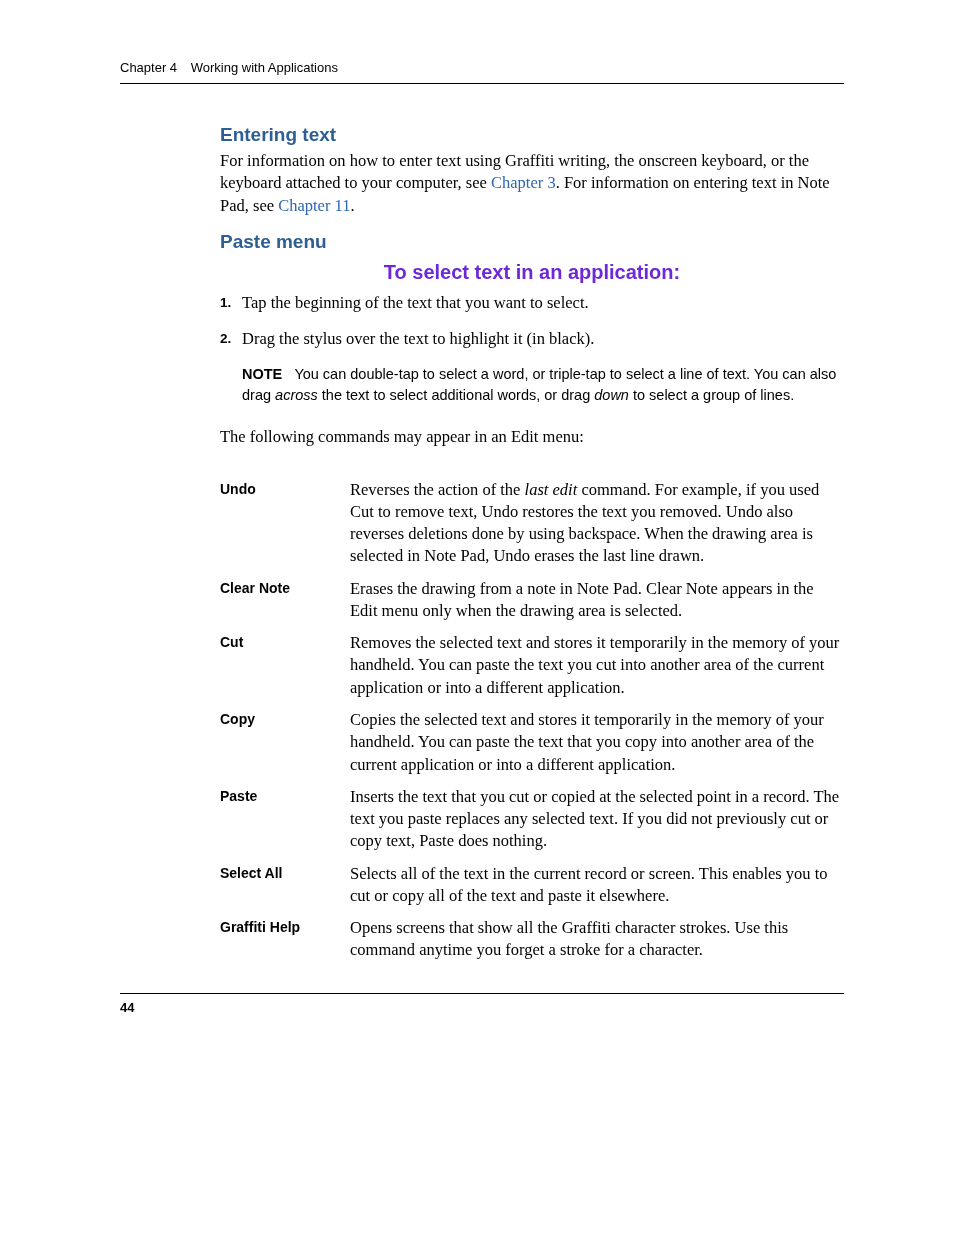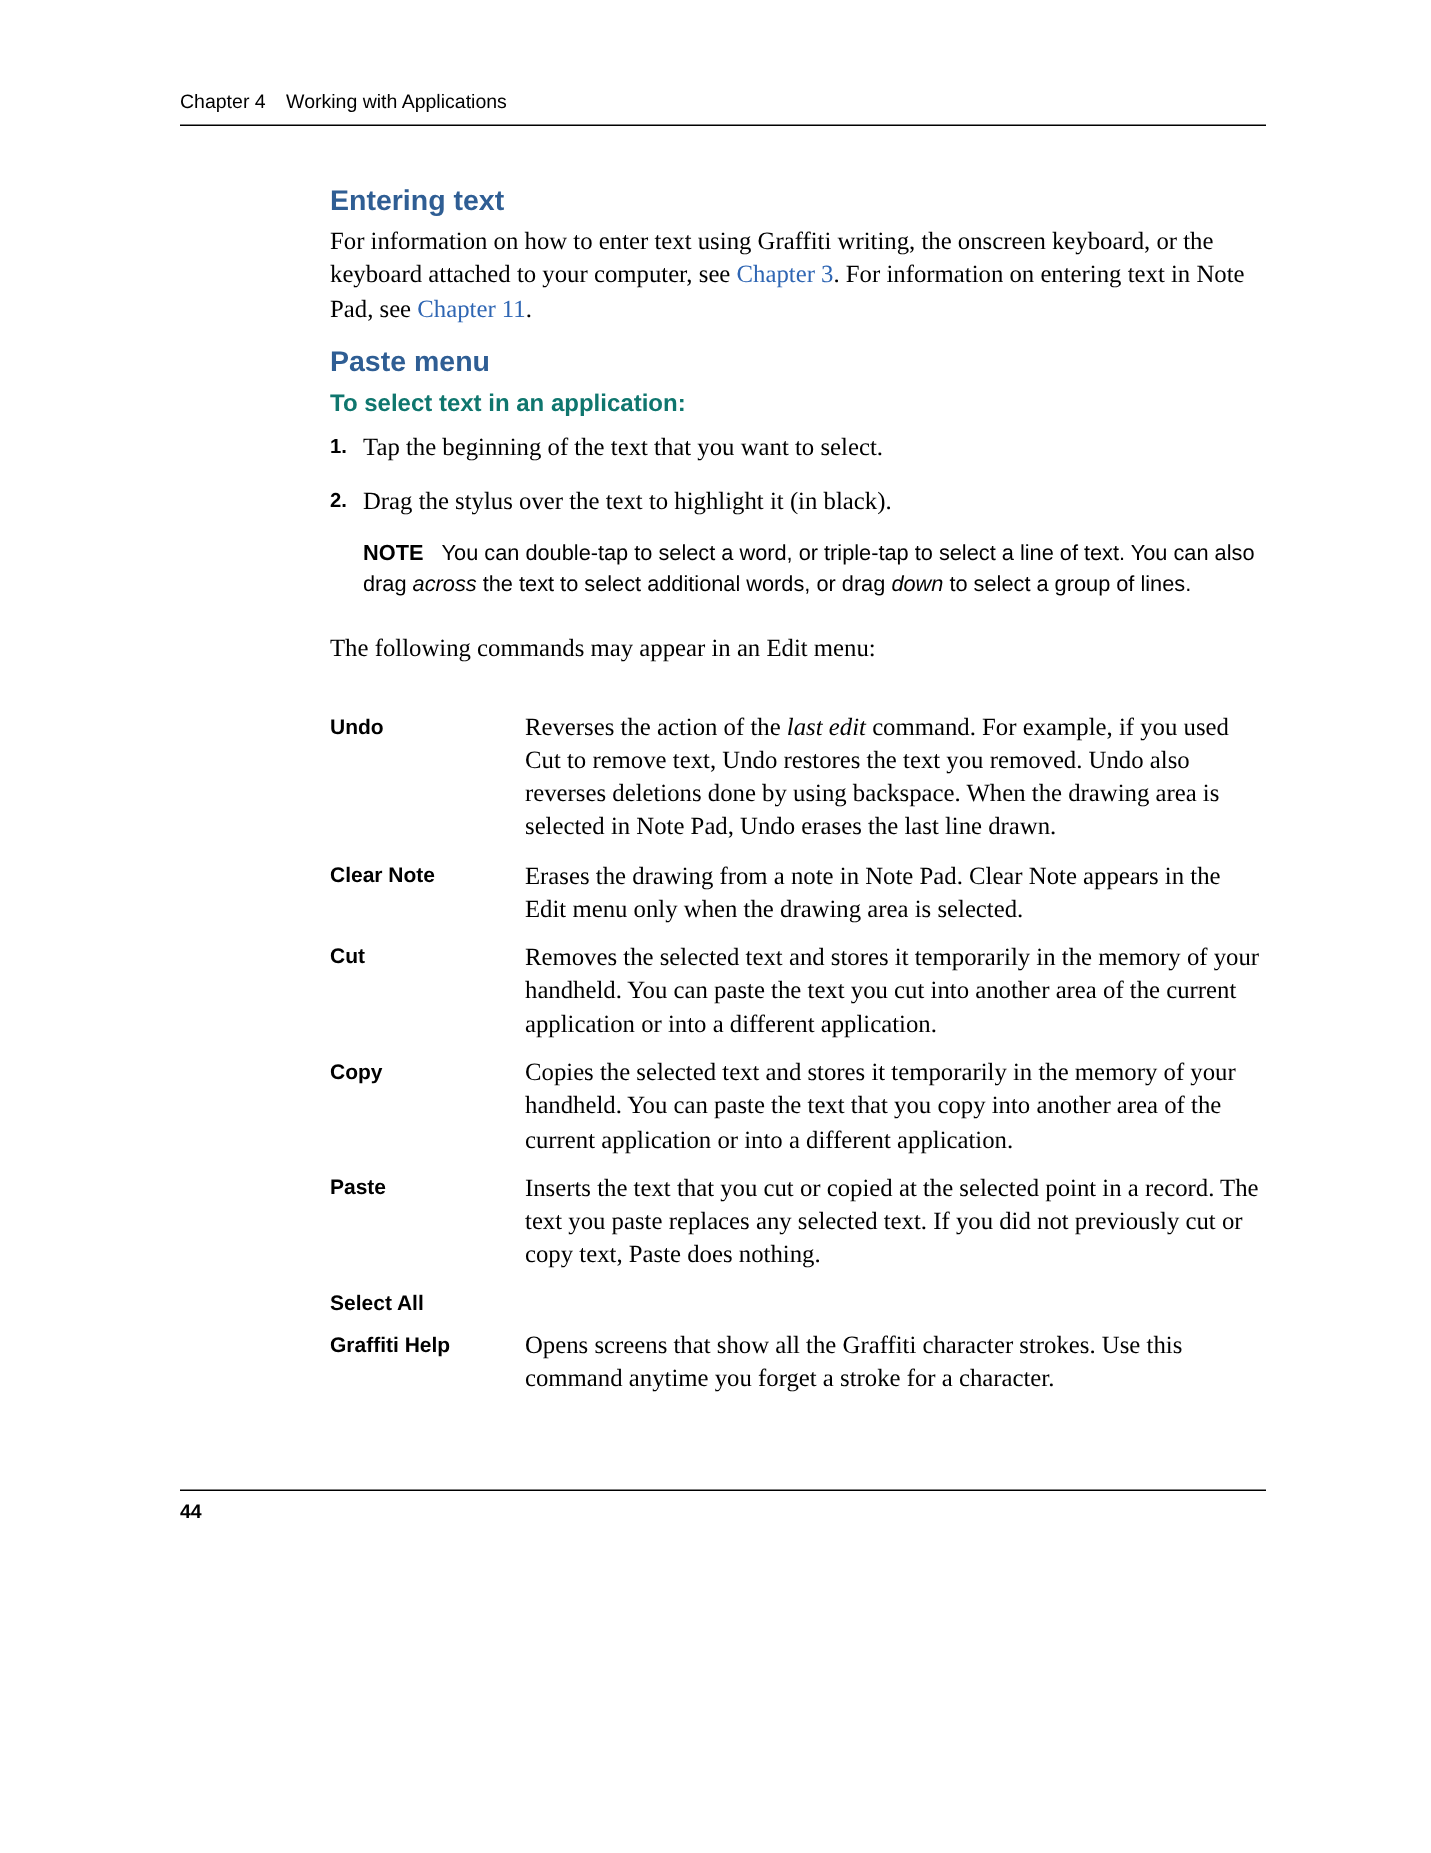--- a/index.html
+++ b/index.html
@@ -46,9 +46,10 @@
     font-family: "Arial Narrow", "Helvetica Neue Condensed", Arial, sans-serif;
     font-stretch: condensed;
     font-weight: bold;
-    font-size: 16px;
-    color: #0f766e;
+    font-size: 20px;
+    color: #6d28d9;
     margin: 8px 0 8px 0;
+    text-align: center;
   }
   .steps { margin: 0 0 12px 0; padding: 0; }
   .steps li {

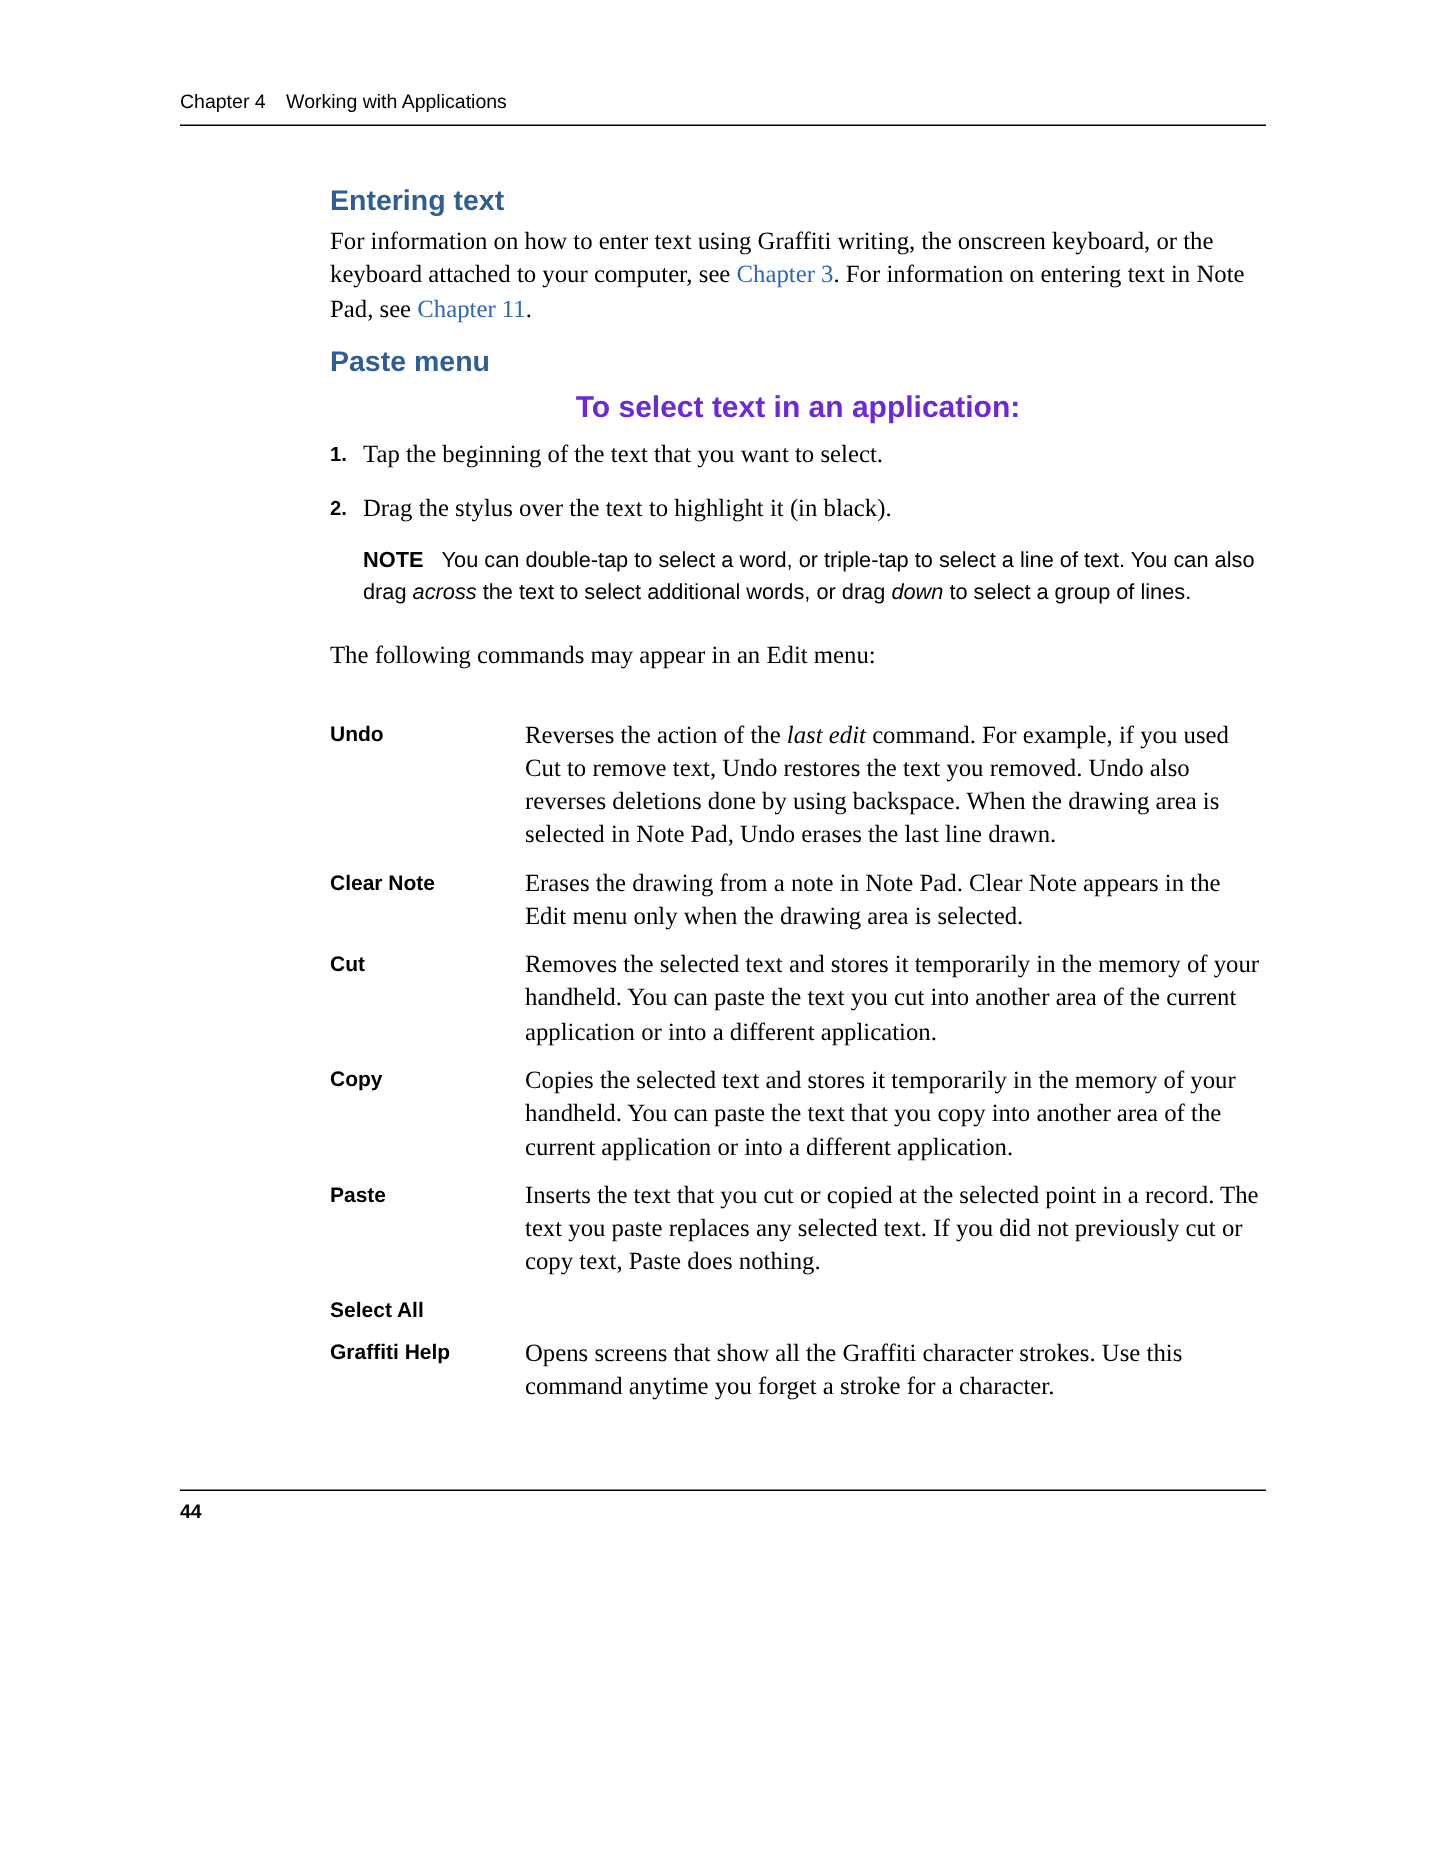--- a/index.html
+++ b/index.html
@@ -172,6 +172,7 @@
       </div>
       <div class="cmd-row">
         <div class="cmd-term">Select All</div>
+        <div class="cmd-desc">Selects all of the text in the current record or screen. This enables you to cut or copy all of the text and paste it elsewhere.</div>
       </div>
       <div class="cmd-row">
         <div class="cmd-term">Graffiti Help</div>

